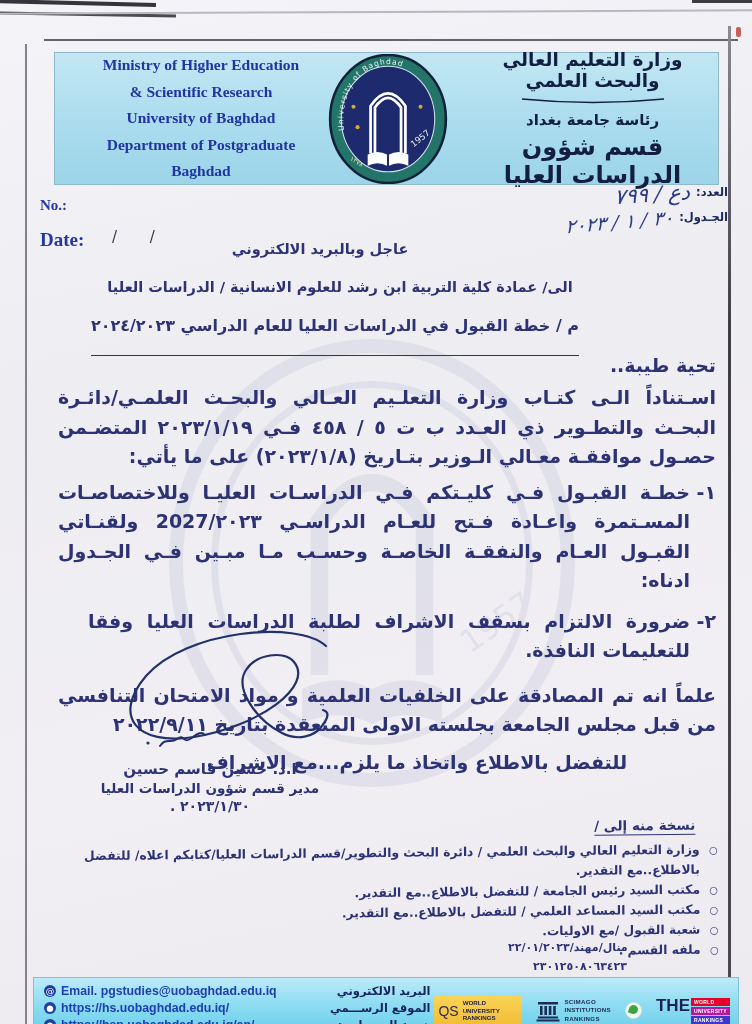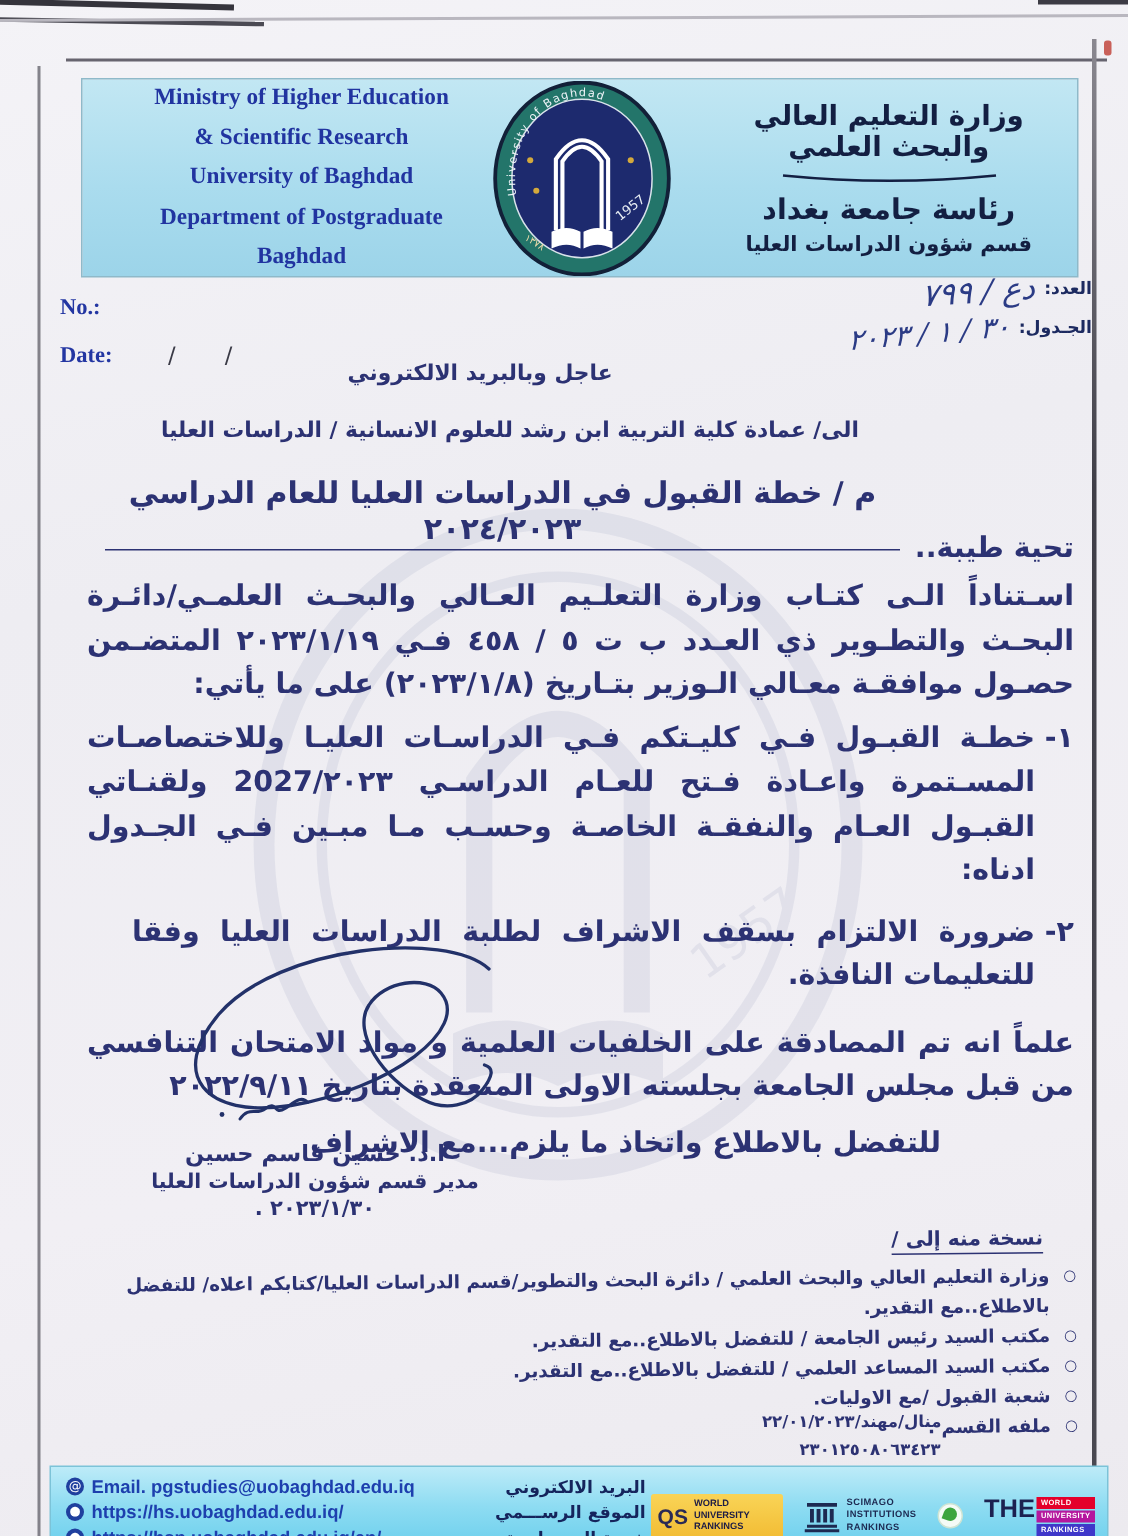--- a/index.html
+++ b/index.html
@@ -28,7 +28,7 @@
   .ar-block { flex:1; direction:rtl; text-align:center; color:#131f42; font-weight:bold; padding-left:14px; }
   .ar-block .l1 { font-size:18.5px; }
   .ar-block .swash { width:150px; height:7px; margin:0 auto 2px; }
-  .ar-block .l2 { font-size:19px; margin-top:1px; }
+  .ar-block .l2 { font-size:15px; margin-top:1px; }
   .ar-block .l3 { font-size:14px; margin-top:4px; border-bottom:0; }
 
   

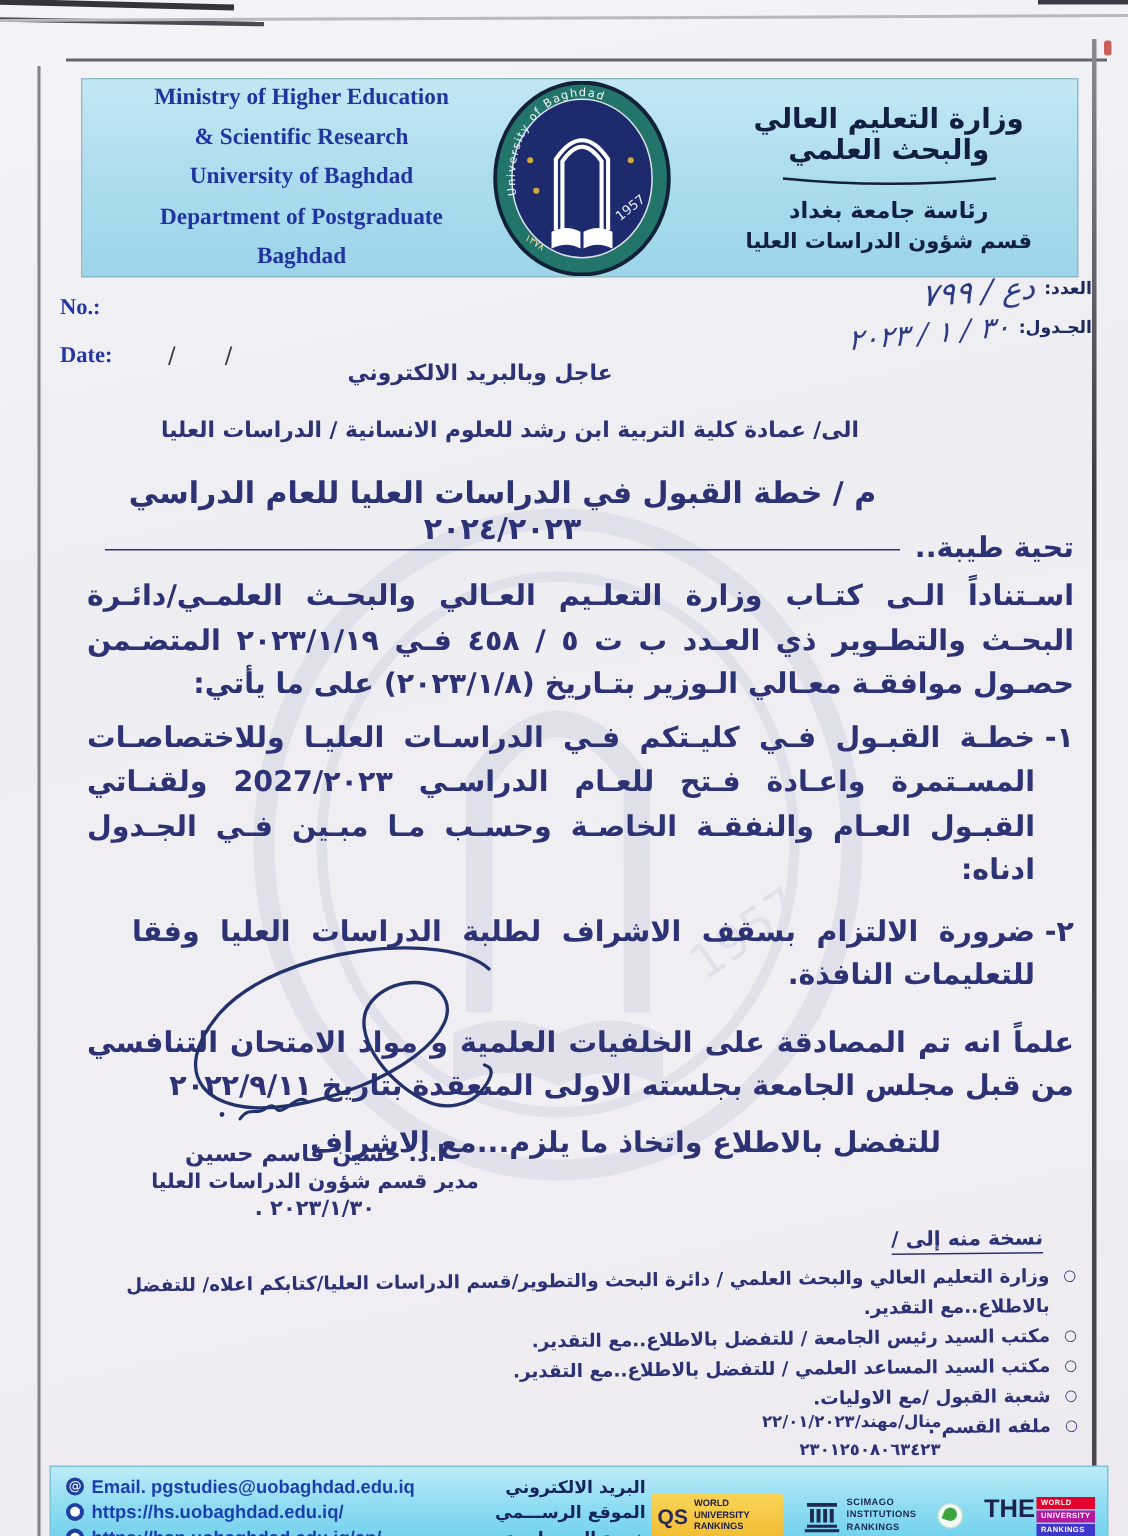--- a/index.html
+++ b/index.html
@@ -29,7 +29,7 @@
   .ar-block .l1 { font-size:18.5px; }
   .ar-block .swash { width:150px; height:7px; margin:0 auto 2px; }
   .ar-block .l2 { font-size:15px; margin-top:1px; }
-  .ar-block .l3 { font-size:14px; margin-top:4px; border-bottom:0; }
+  .ar-block .l3 { font-size:24px; margin-top:4px; border-bottom:0; }
 
   
   .no-label { position:absolute; left:40px; top:197px; font-family:"Liberation Serif",serif;

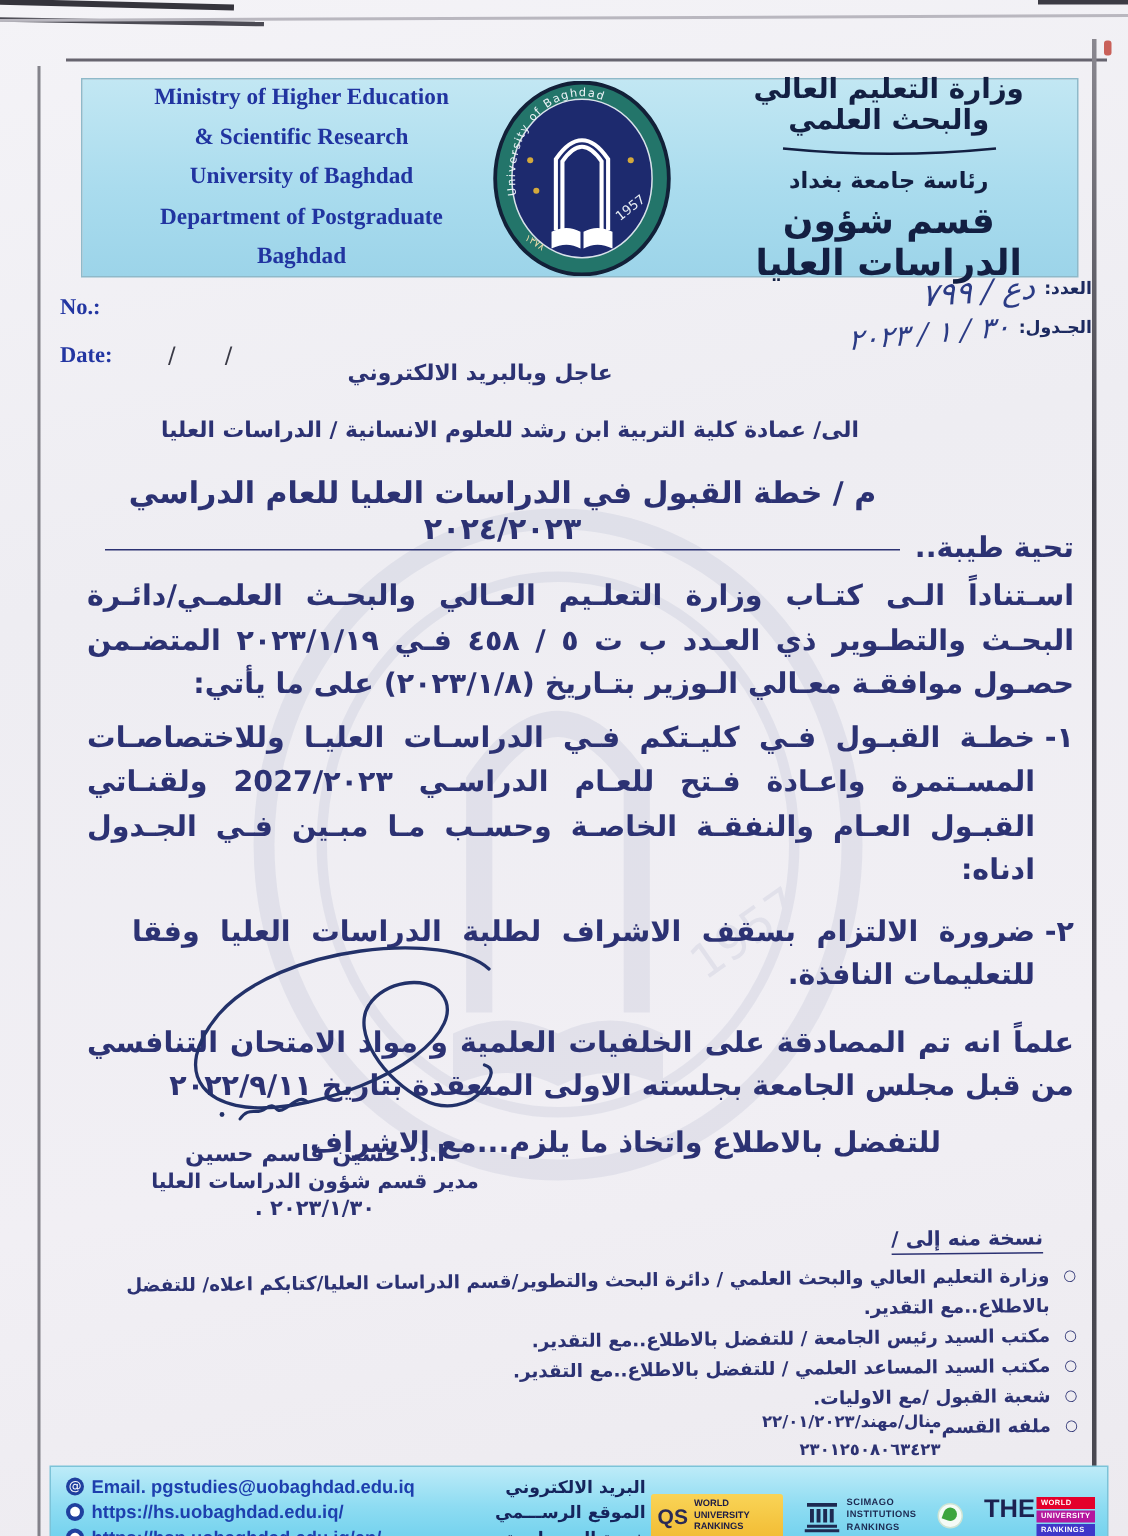--- a/index.html
+++ b/index.html
@@ -35,7 +35,7 @@
   .no-label { position:absolute; left:40px; top:197px; font-family:"Liberation Serif",serif;
               font-weight:bold; font-size:15px; color:#2336a2; }
   .date-label { position:absolute; left:40px; top:229px; font-family:"Liberation Serif",serif;
-                font-weight:bold; font-size:15px; color:#2336a2; }
+                font-weight:bold; font-size:19px; color:#2336a2; }
   .date-slashes { position:absolute; left:112px; top:228px; font-size:15px; color:#3a3a46; letter-spacing:14px; }
   .hand-block { position:absolute; left:482px; top:180px; width:246px; direction:rtl; color:#2b3b85; }
   .hand-row { display:flex; align-items:center; gap:6px; }

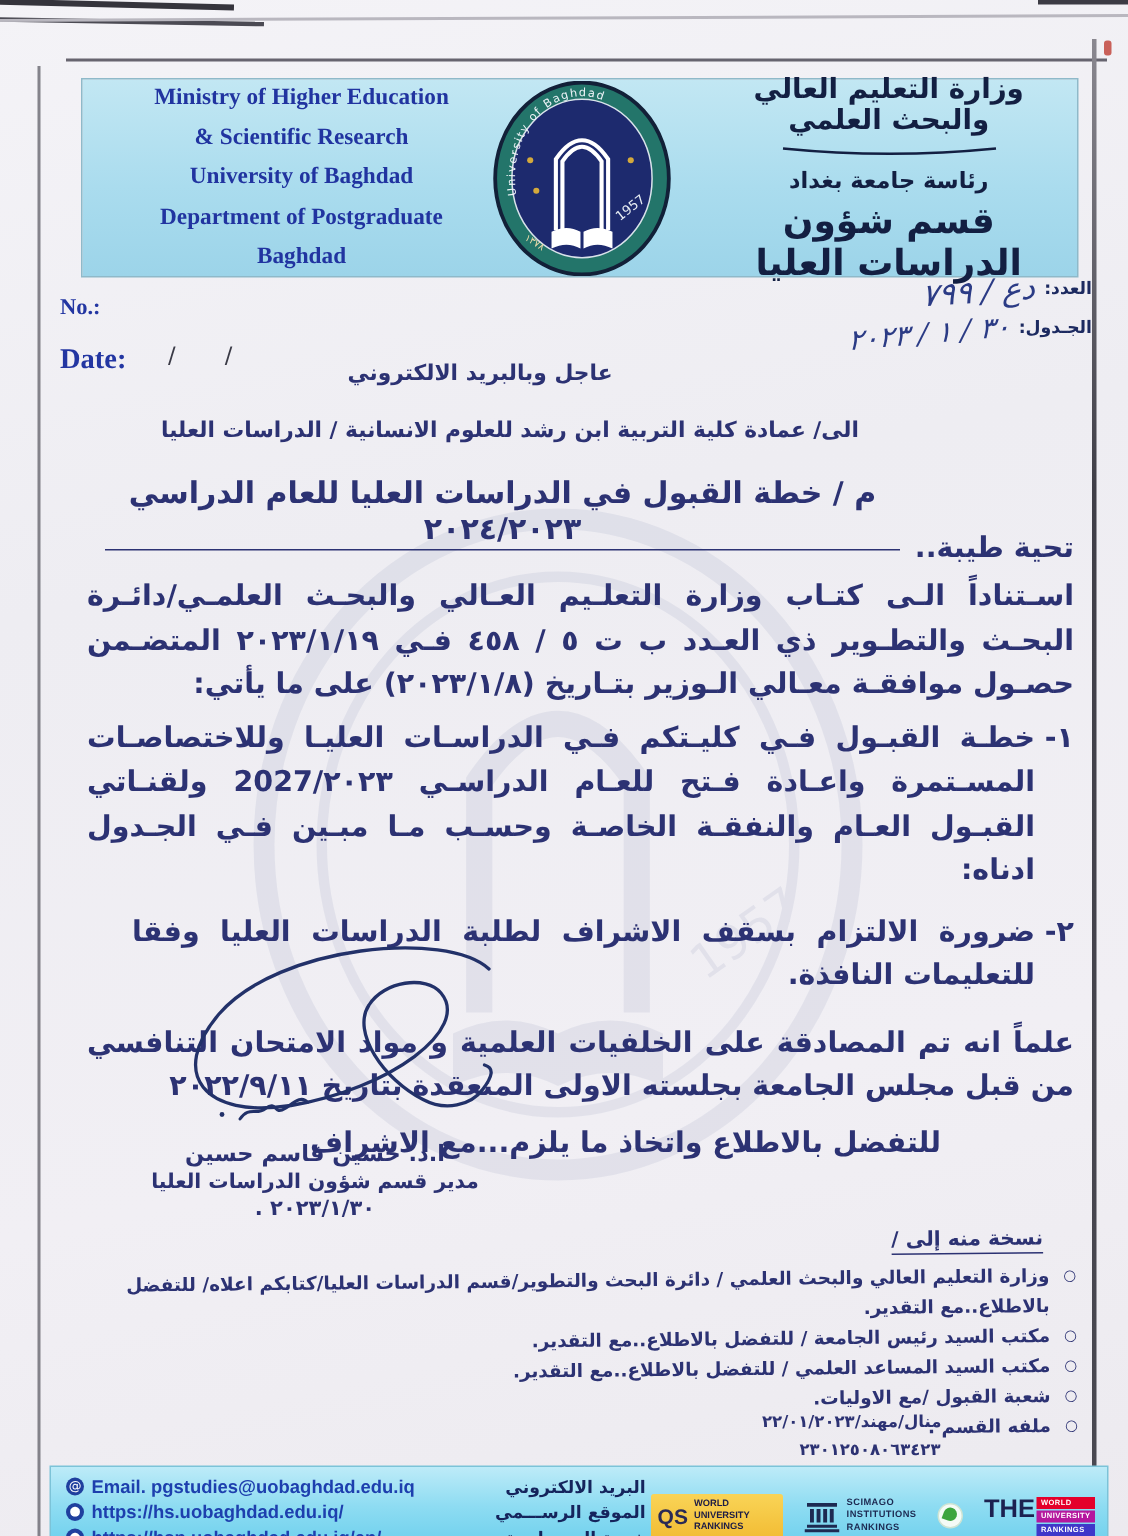--- a/index.html
+++ b/index.html
@@ -52,8 +52,8 @@
   .to-line { position:absolute; left:60px; top:279px; width:560px; text-align:center;
              direction:rtl; font-weight:bold; font-size:14.5px; }
   .subject-wrap { position:absolute; left:70px; top:316px; width:530px; text-align:center; }
-  .subject { display:inline-block; direction:rtl; font-weight:bold; font-size:20px;
-             padding-bottom:2px; border-bottom:1.6px solid #2c3273; }
+  .subject { display:inline-block; direction:rtl; font-weight:bold; font-size:16px;
+             padding-bottom:20px; border-bottom:1.6px solid #2c3273; }
   .body-flow { position:absolute; left:58px; top:351px; width:658px; direction:rtl; text-align:right;
                font-size:19px; font-weight:bold; line-height:1.54; }
   .greeting { margin-bottom:3px; }

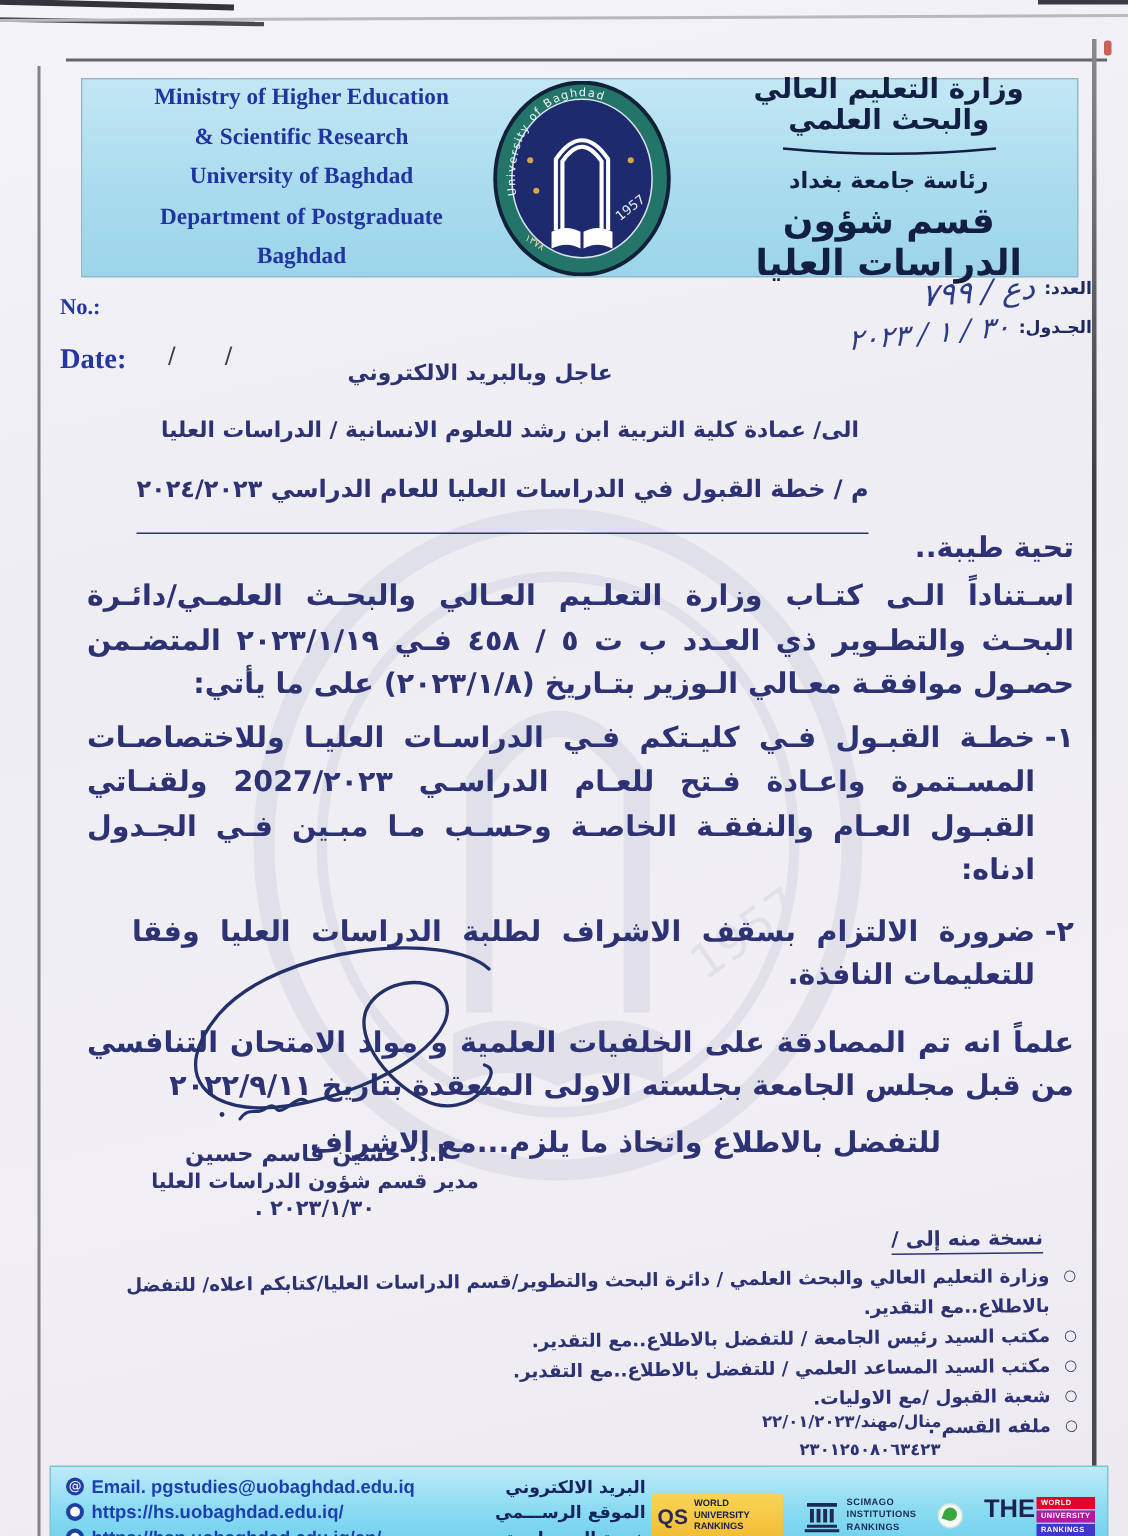--- a/index.html
+++ b/index.html
@@ -99,7 +99,7 @@
   .f-logos { flex:1; display:flex; align-items:center; justify-content:flex-end; gap:14px; padding-top:2px; }
   .qs { width:88px; height:30px; background:linear-gradient(180deg,#f9d457,#f2bc33); border-radius:2px;
         display:flex; align-items:center; gap:4px; padding:2px 4px; position:relative; }
-  .qs-mark { font-weight:bold; font-size:14px; color:#2a2a55; font-family:"Liberation Sans",sans-serif; }
+  .qs-mark { font-weight:normal; font-size:14px; color:#2a2a55; font-family:"Liberation Sans",sans-serif; }
   .qs-lines { font-size:6.2px; font-weight:bold; color:#1c1c46; line-height:1.25; font-family:"Liberation Sans",sans-serif; }
   .scimago { display:flex; align-items:center; gap:4px; }
   .sci-lines { font-size:6.2px; font-weight:bold; color:#1d2a52; line-height:1.3; font-family:"Liberation Sans",sans-serif; letter-spacing:.3px; }

